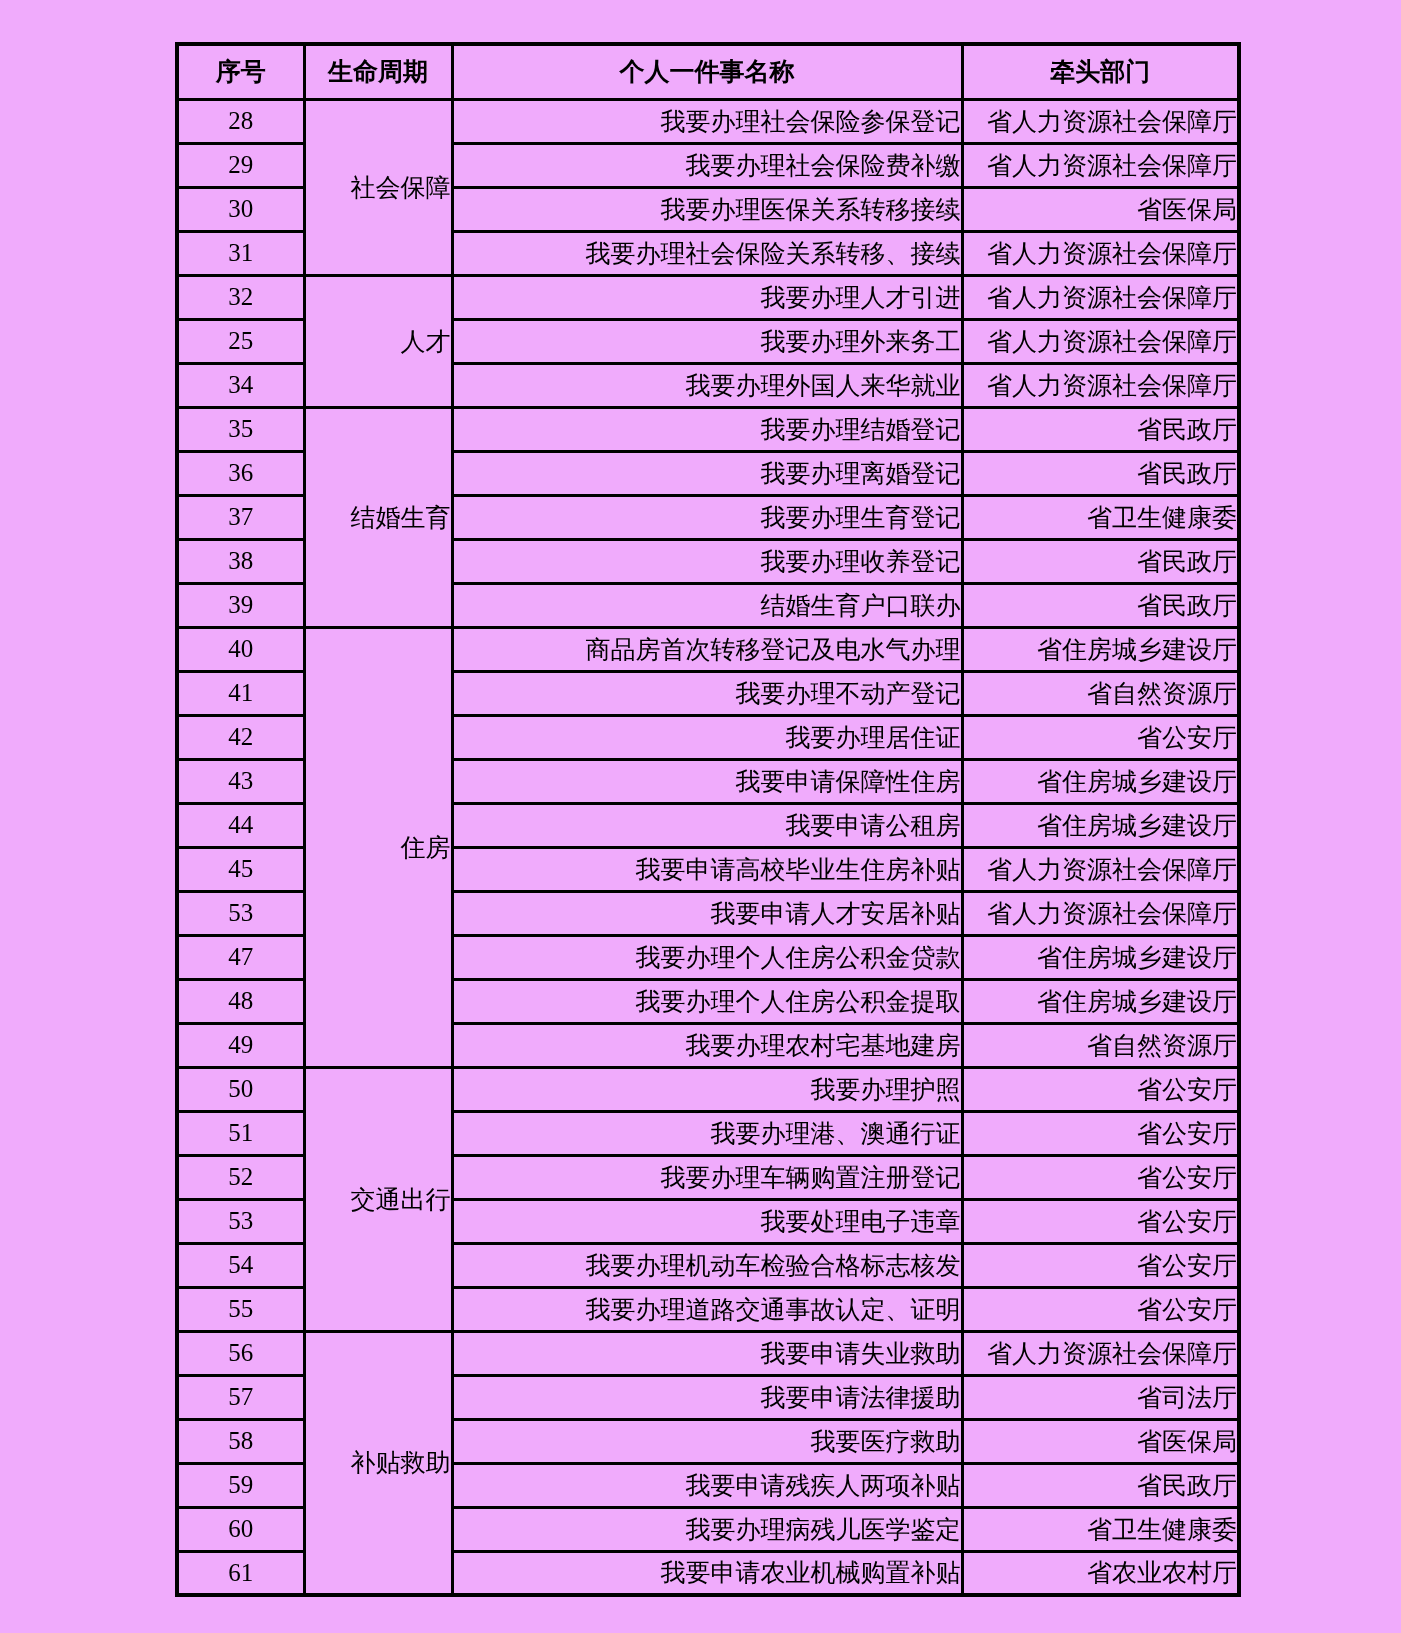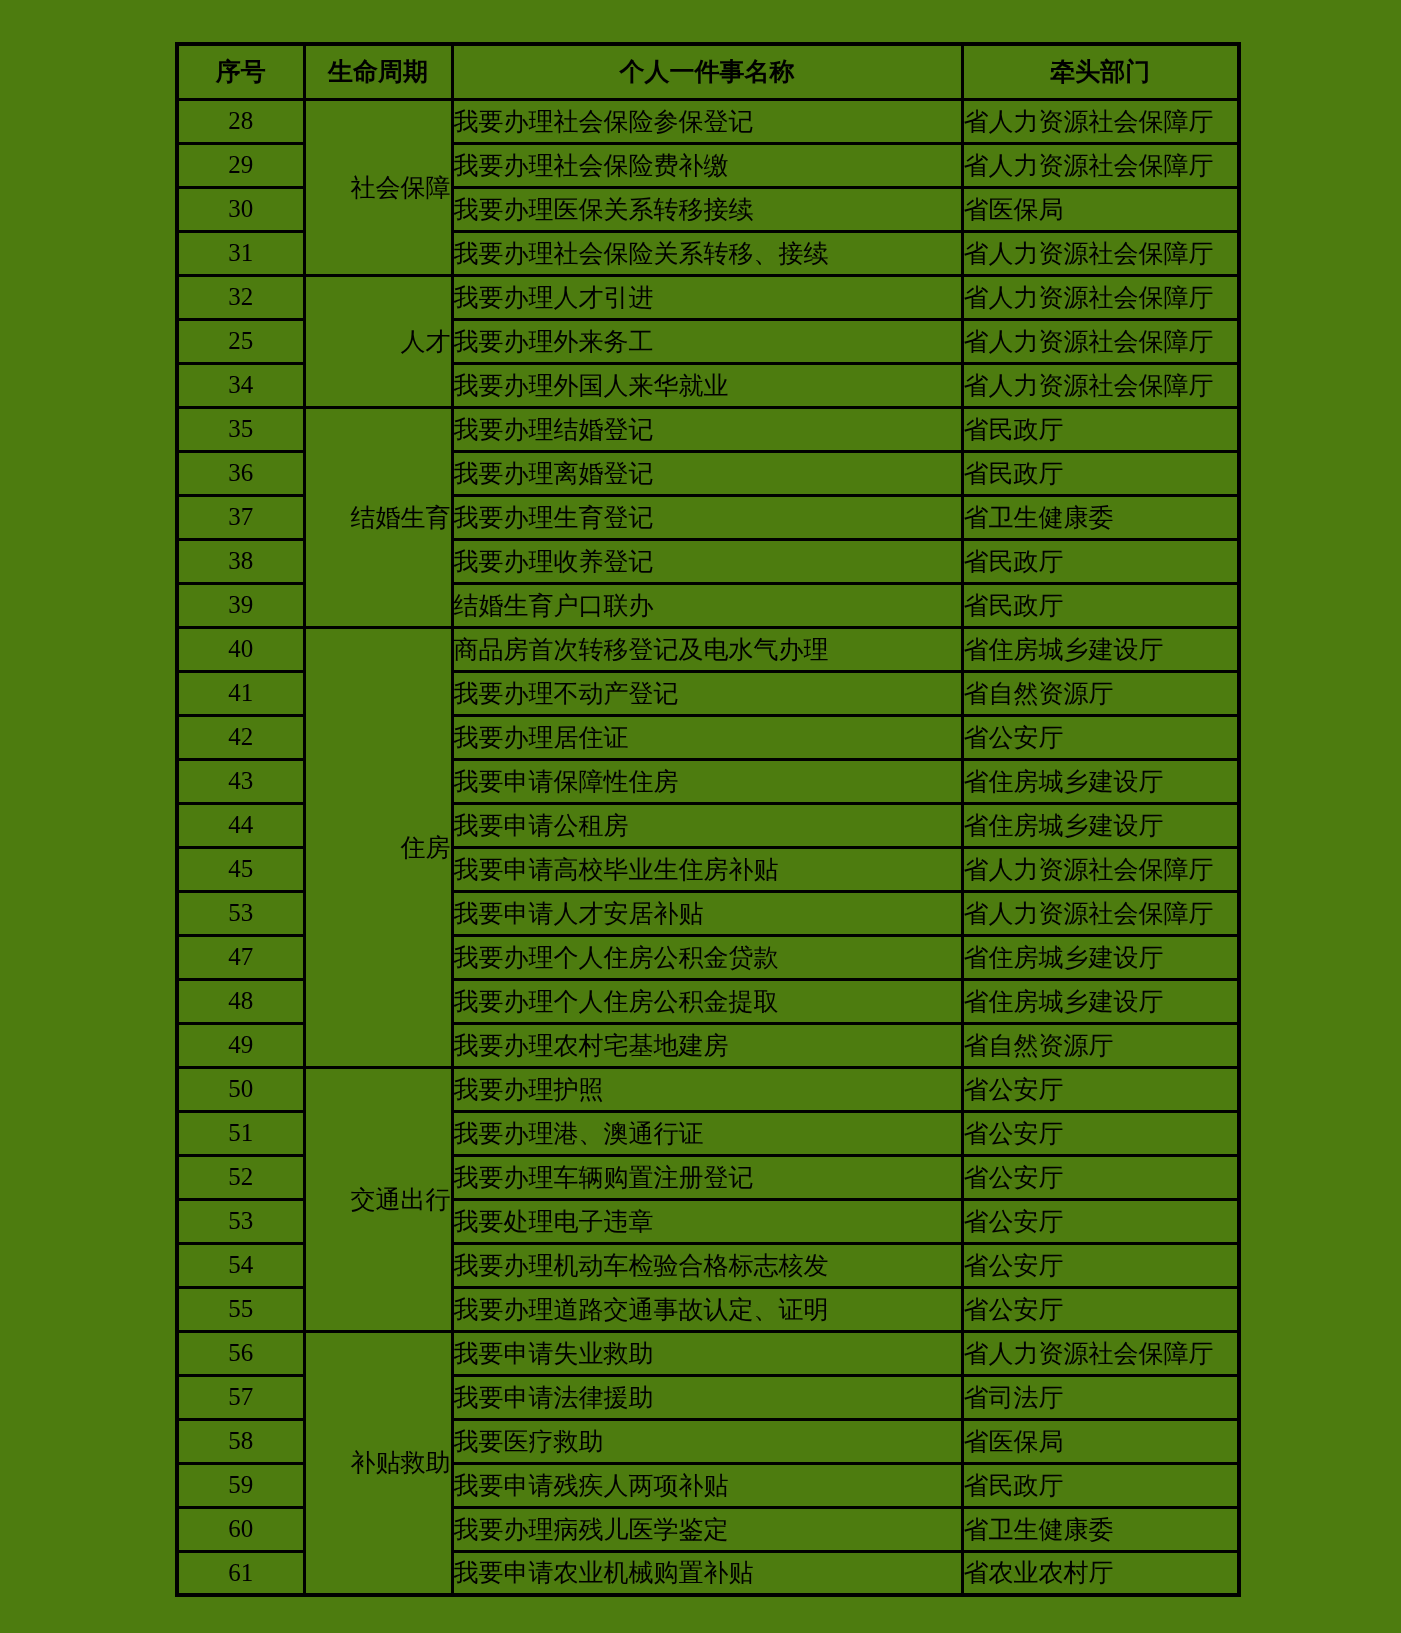--- a/index.html
+++ b/index.html
@@ -15,7 +15,7 @@
   .page {
     position: absolute;
     inset: 0;
-    background: #4d7c0f;
+    background: #f0abfc;
   }
   table.doc-table {
     position: absolute;

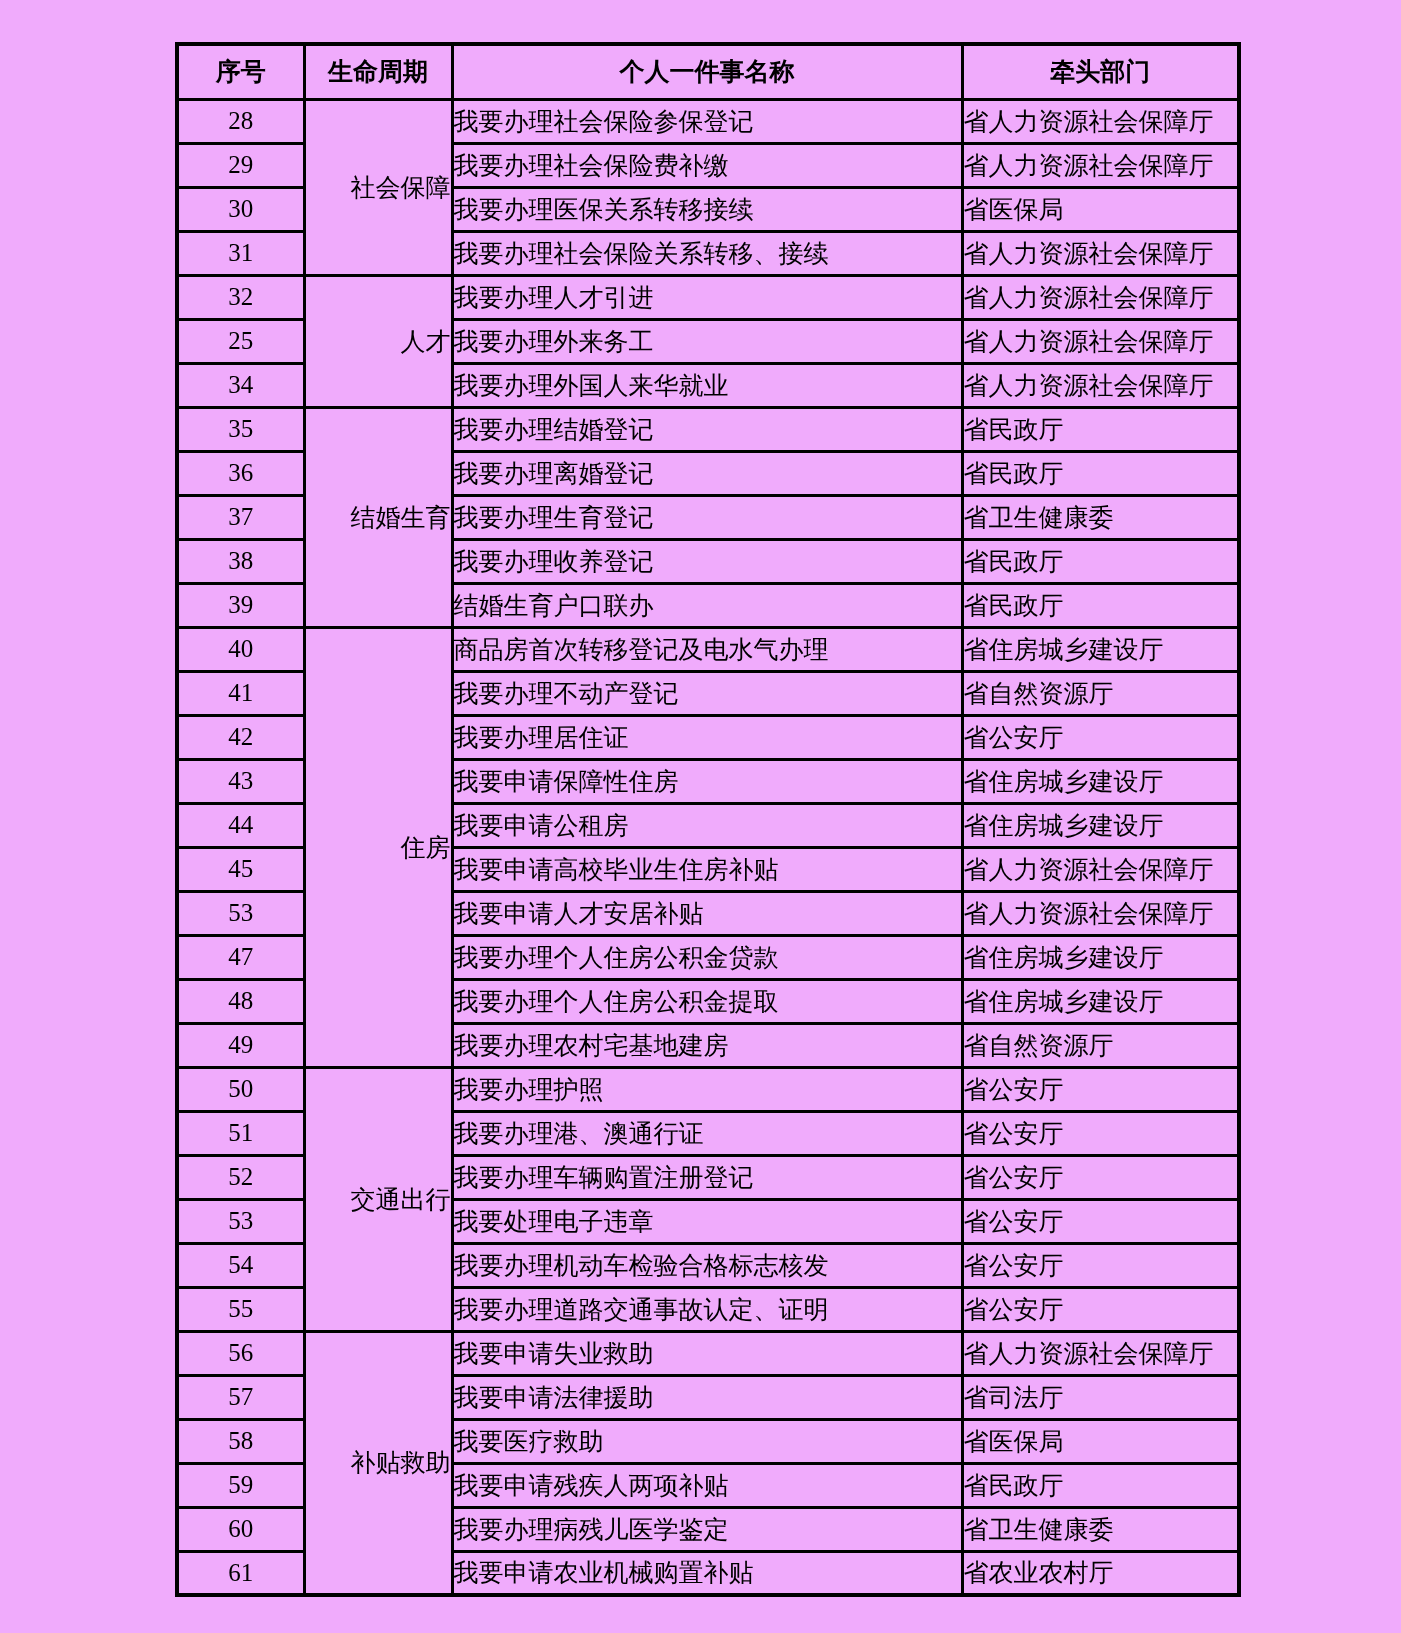--- a/index.html
+++ b/index.html
@@ -44,7 +44,7 @@
   .doc-table td { font-size: 25px; }
   .col-no   { text-align: center; }
   .col-category { text-align: right; }
-  .col-name { text-align: left; padding-left: 12px; margin-top: 41px; }
+  .col-name { text-align: right; padding-left: 12px; margin-top: 41px; }
   .col-dept { text-align: left; margin-top: 24px; }
 </style>
 </head>

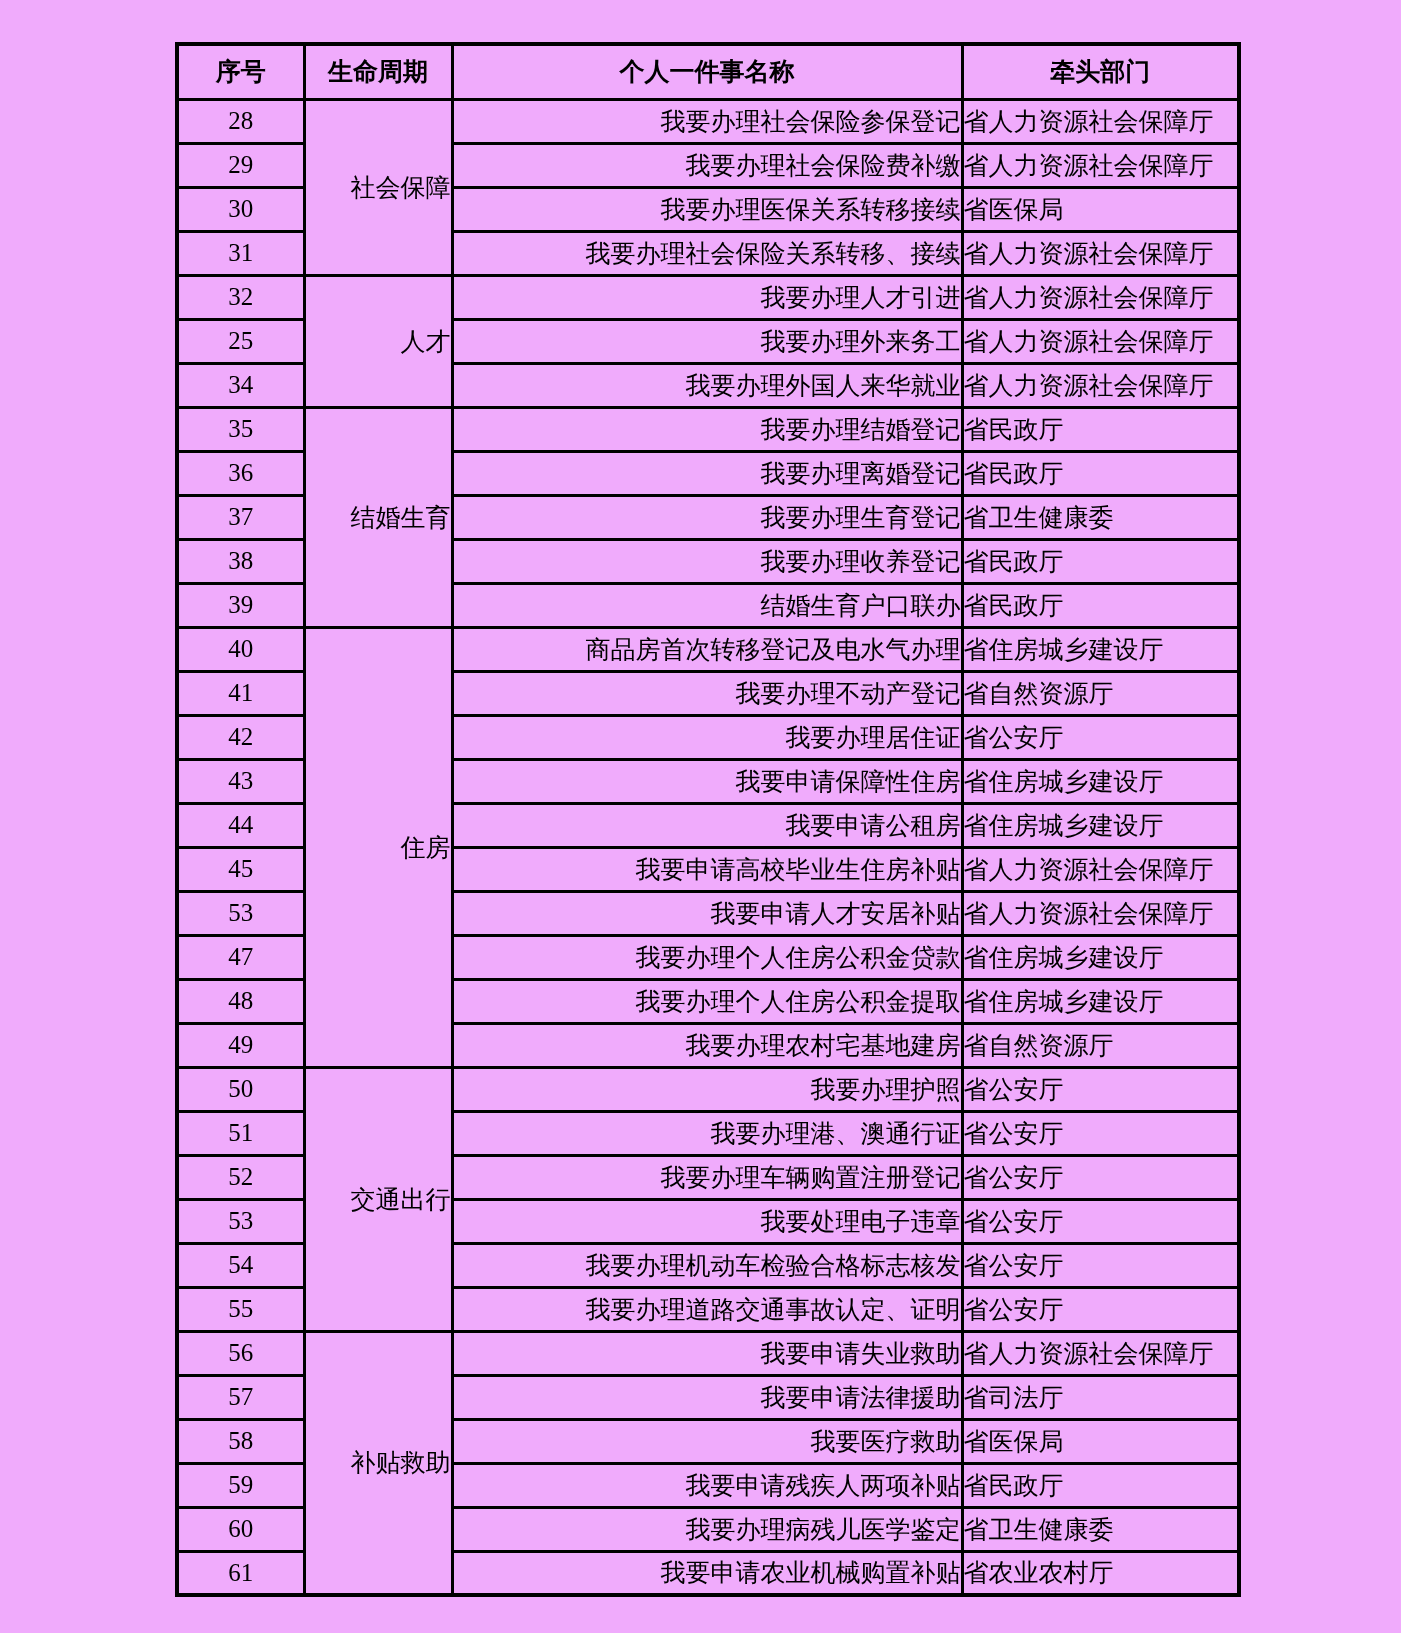--- a/index.html
+++ b/index.html
@@ -45,7 +45,7 @@
   .col-no   { text-align: center; }
   .col-category { text-align: right; }
   .col-name { text-align: right; padding-left: 12px; margin-top: 41px; }
-  .col-dept { text-align: left; margin-top: 24px; }
+  .col-dept { text-align: right; margin-top: 24px; }
 </style>
 </head>
 <body>

